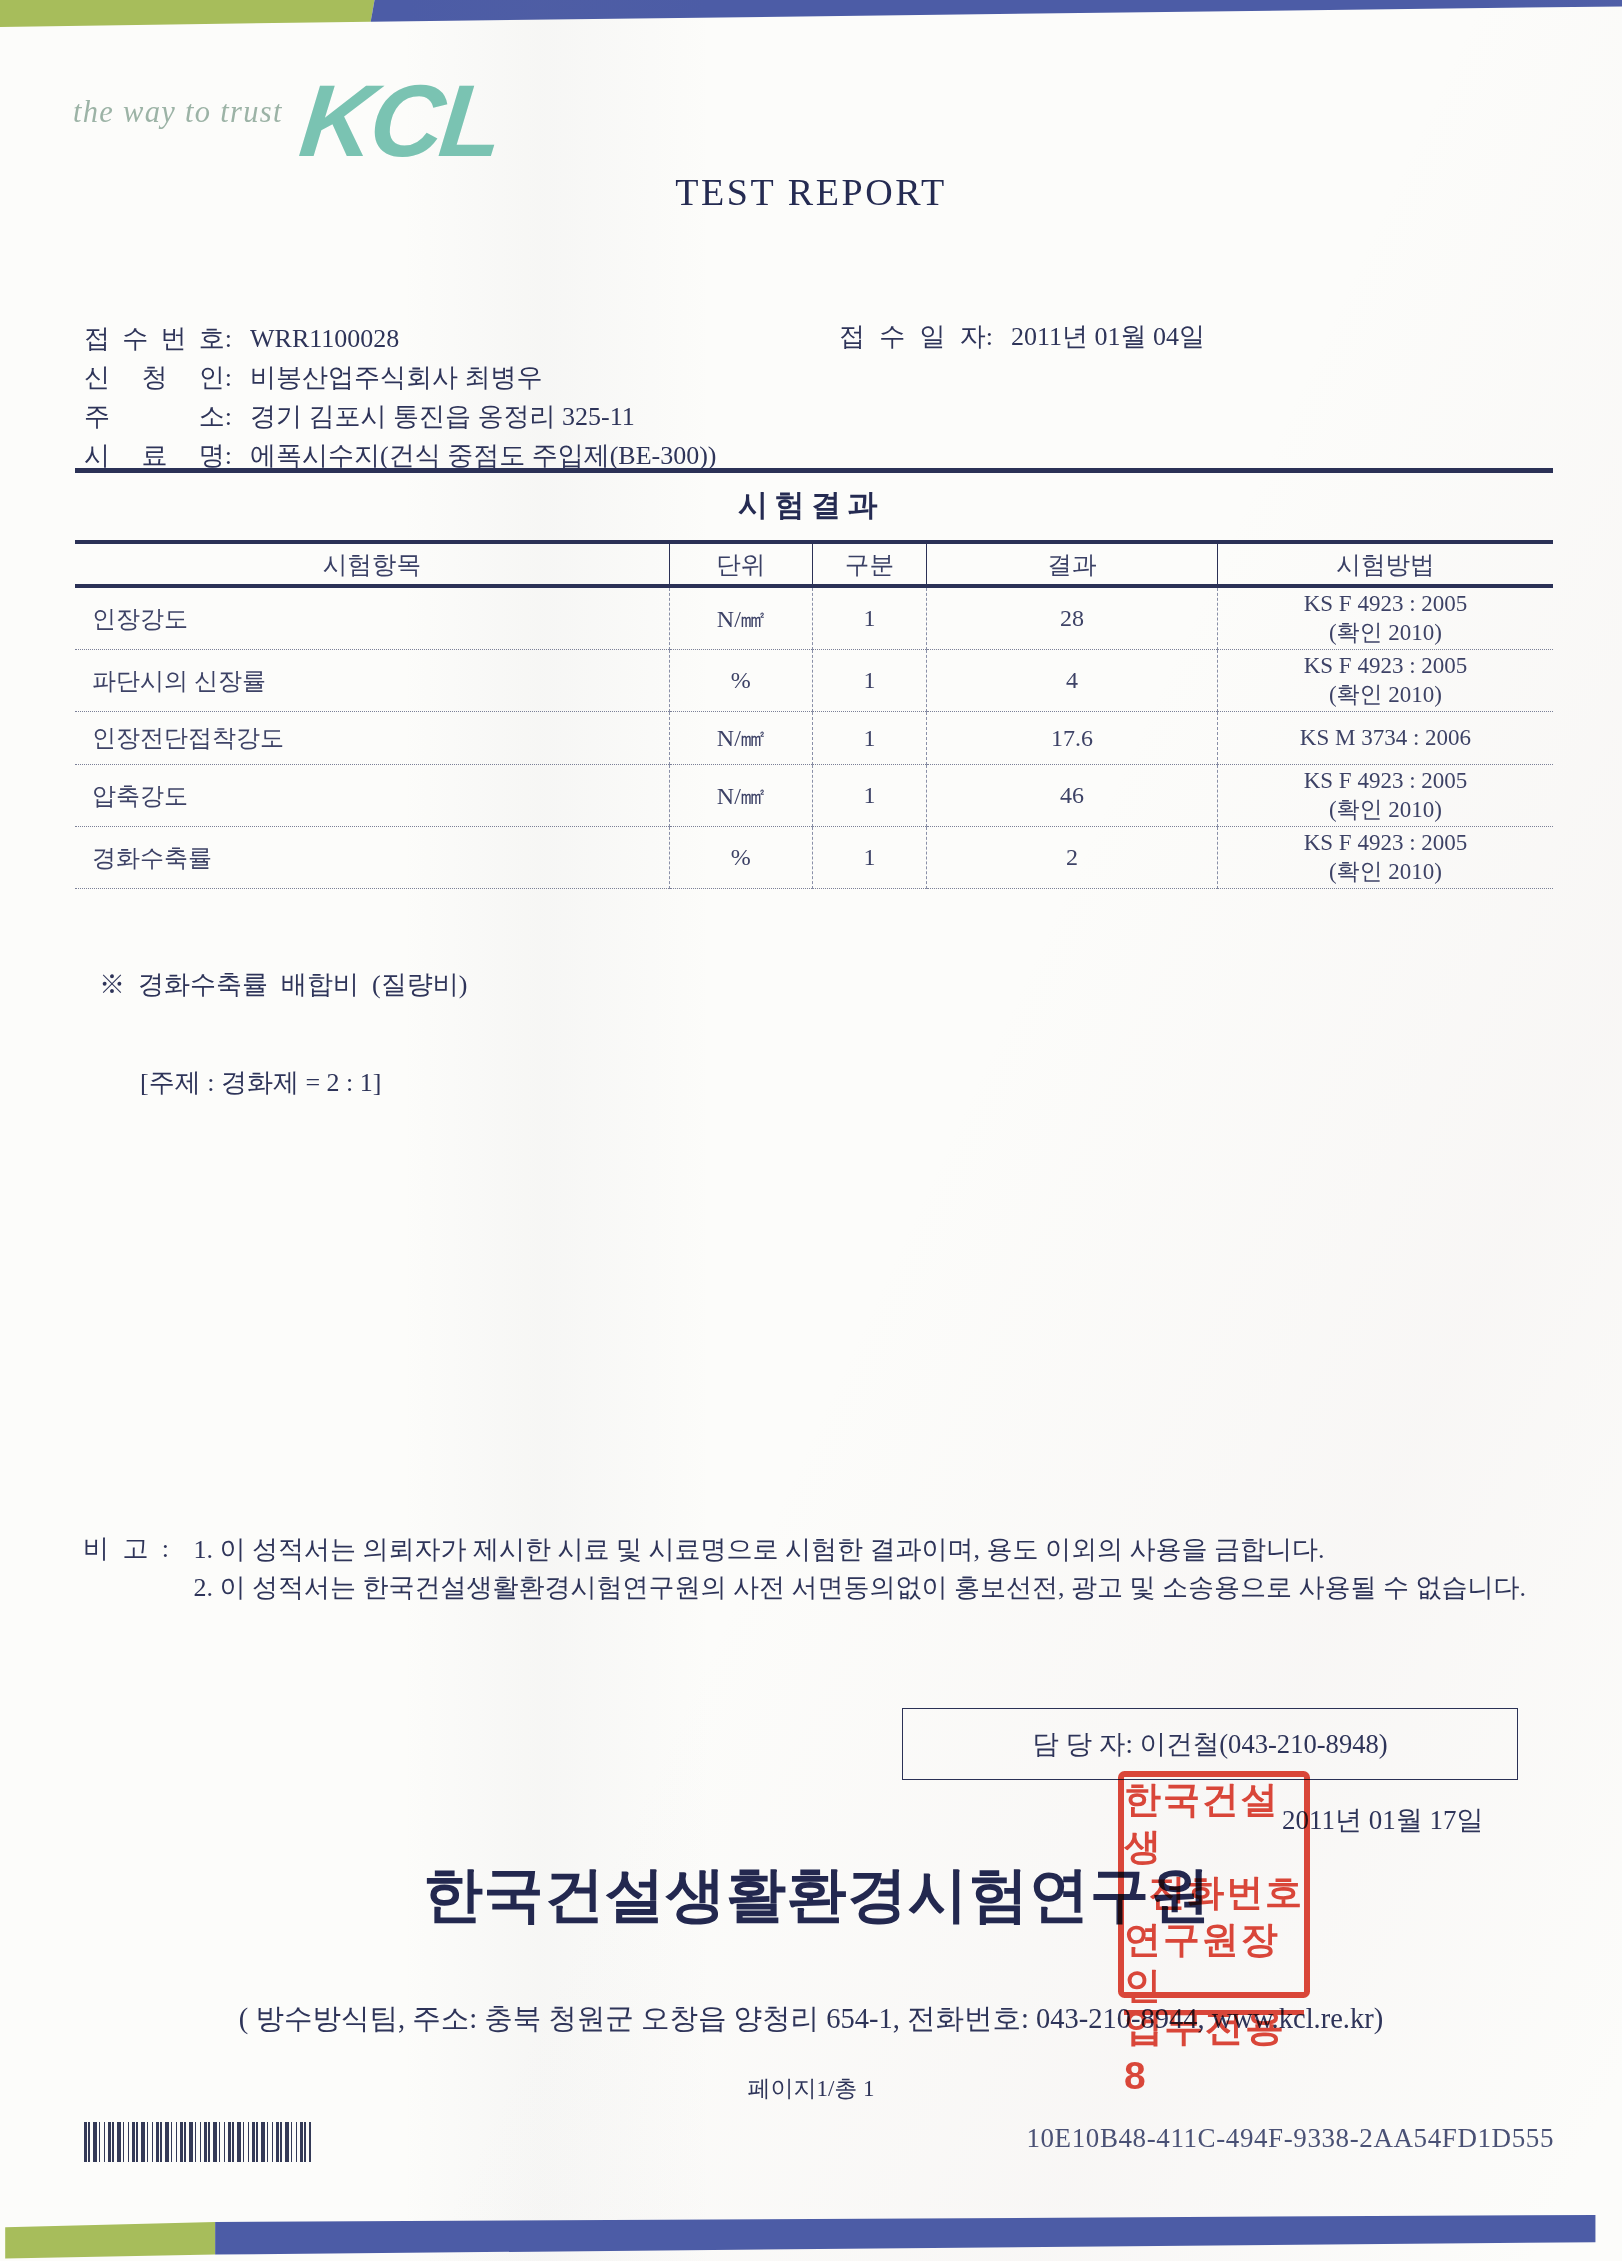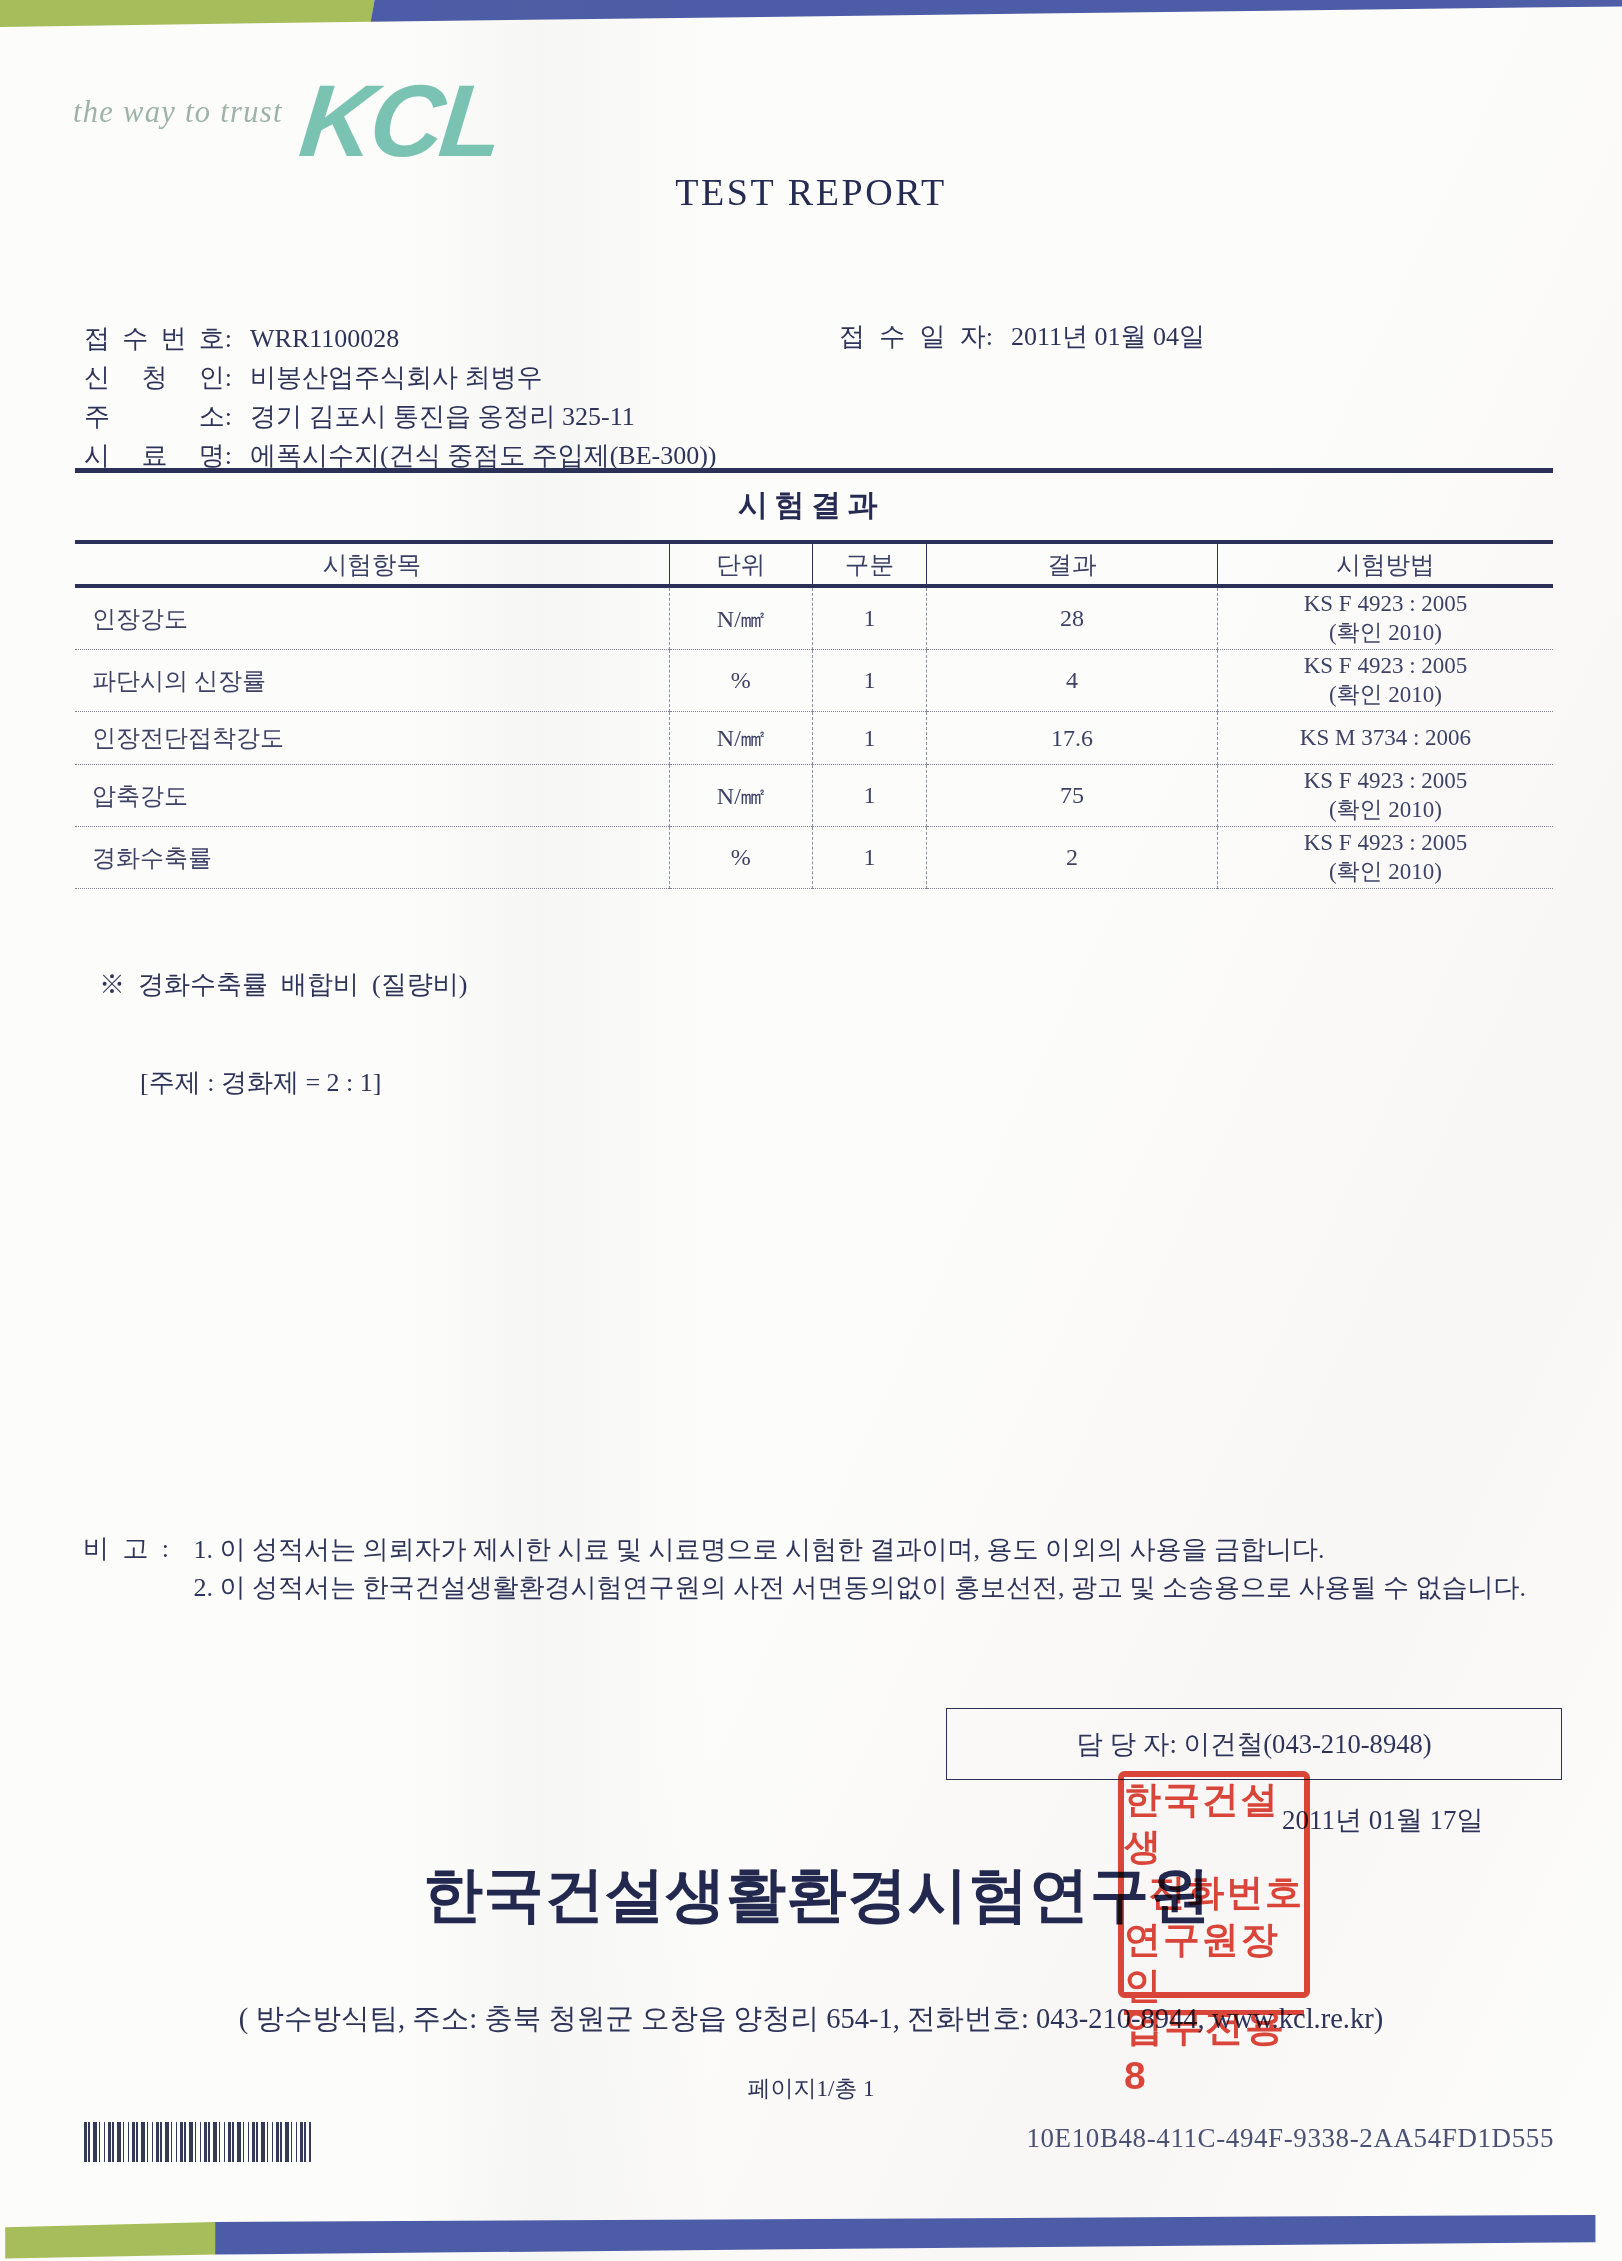--- a/index.html
+++ b/index.html
@@ -200,7 +200,7 @@
         <td>압축강도</td>
         <td>N/㎟</td>
         <td>1</td>
-        <td>75</td>
+        <td>46</td>
         <td>
             <span class="m1">KS F 4923 : 2005</span>
             <span class="m2">(확인 2010)</span>

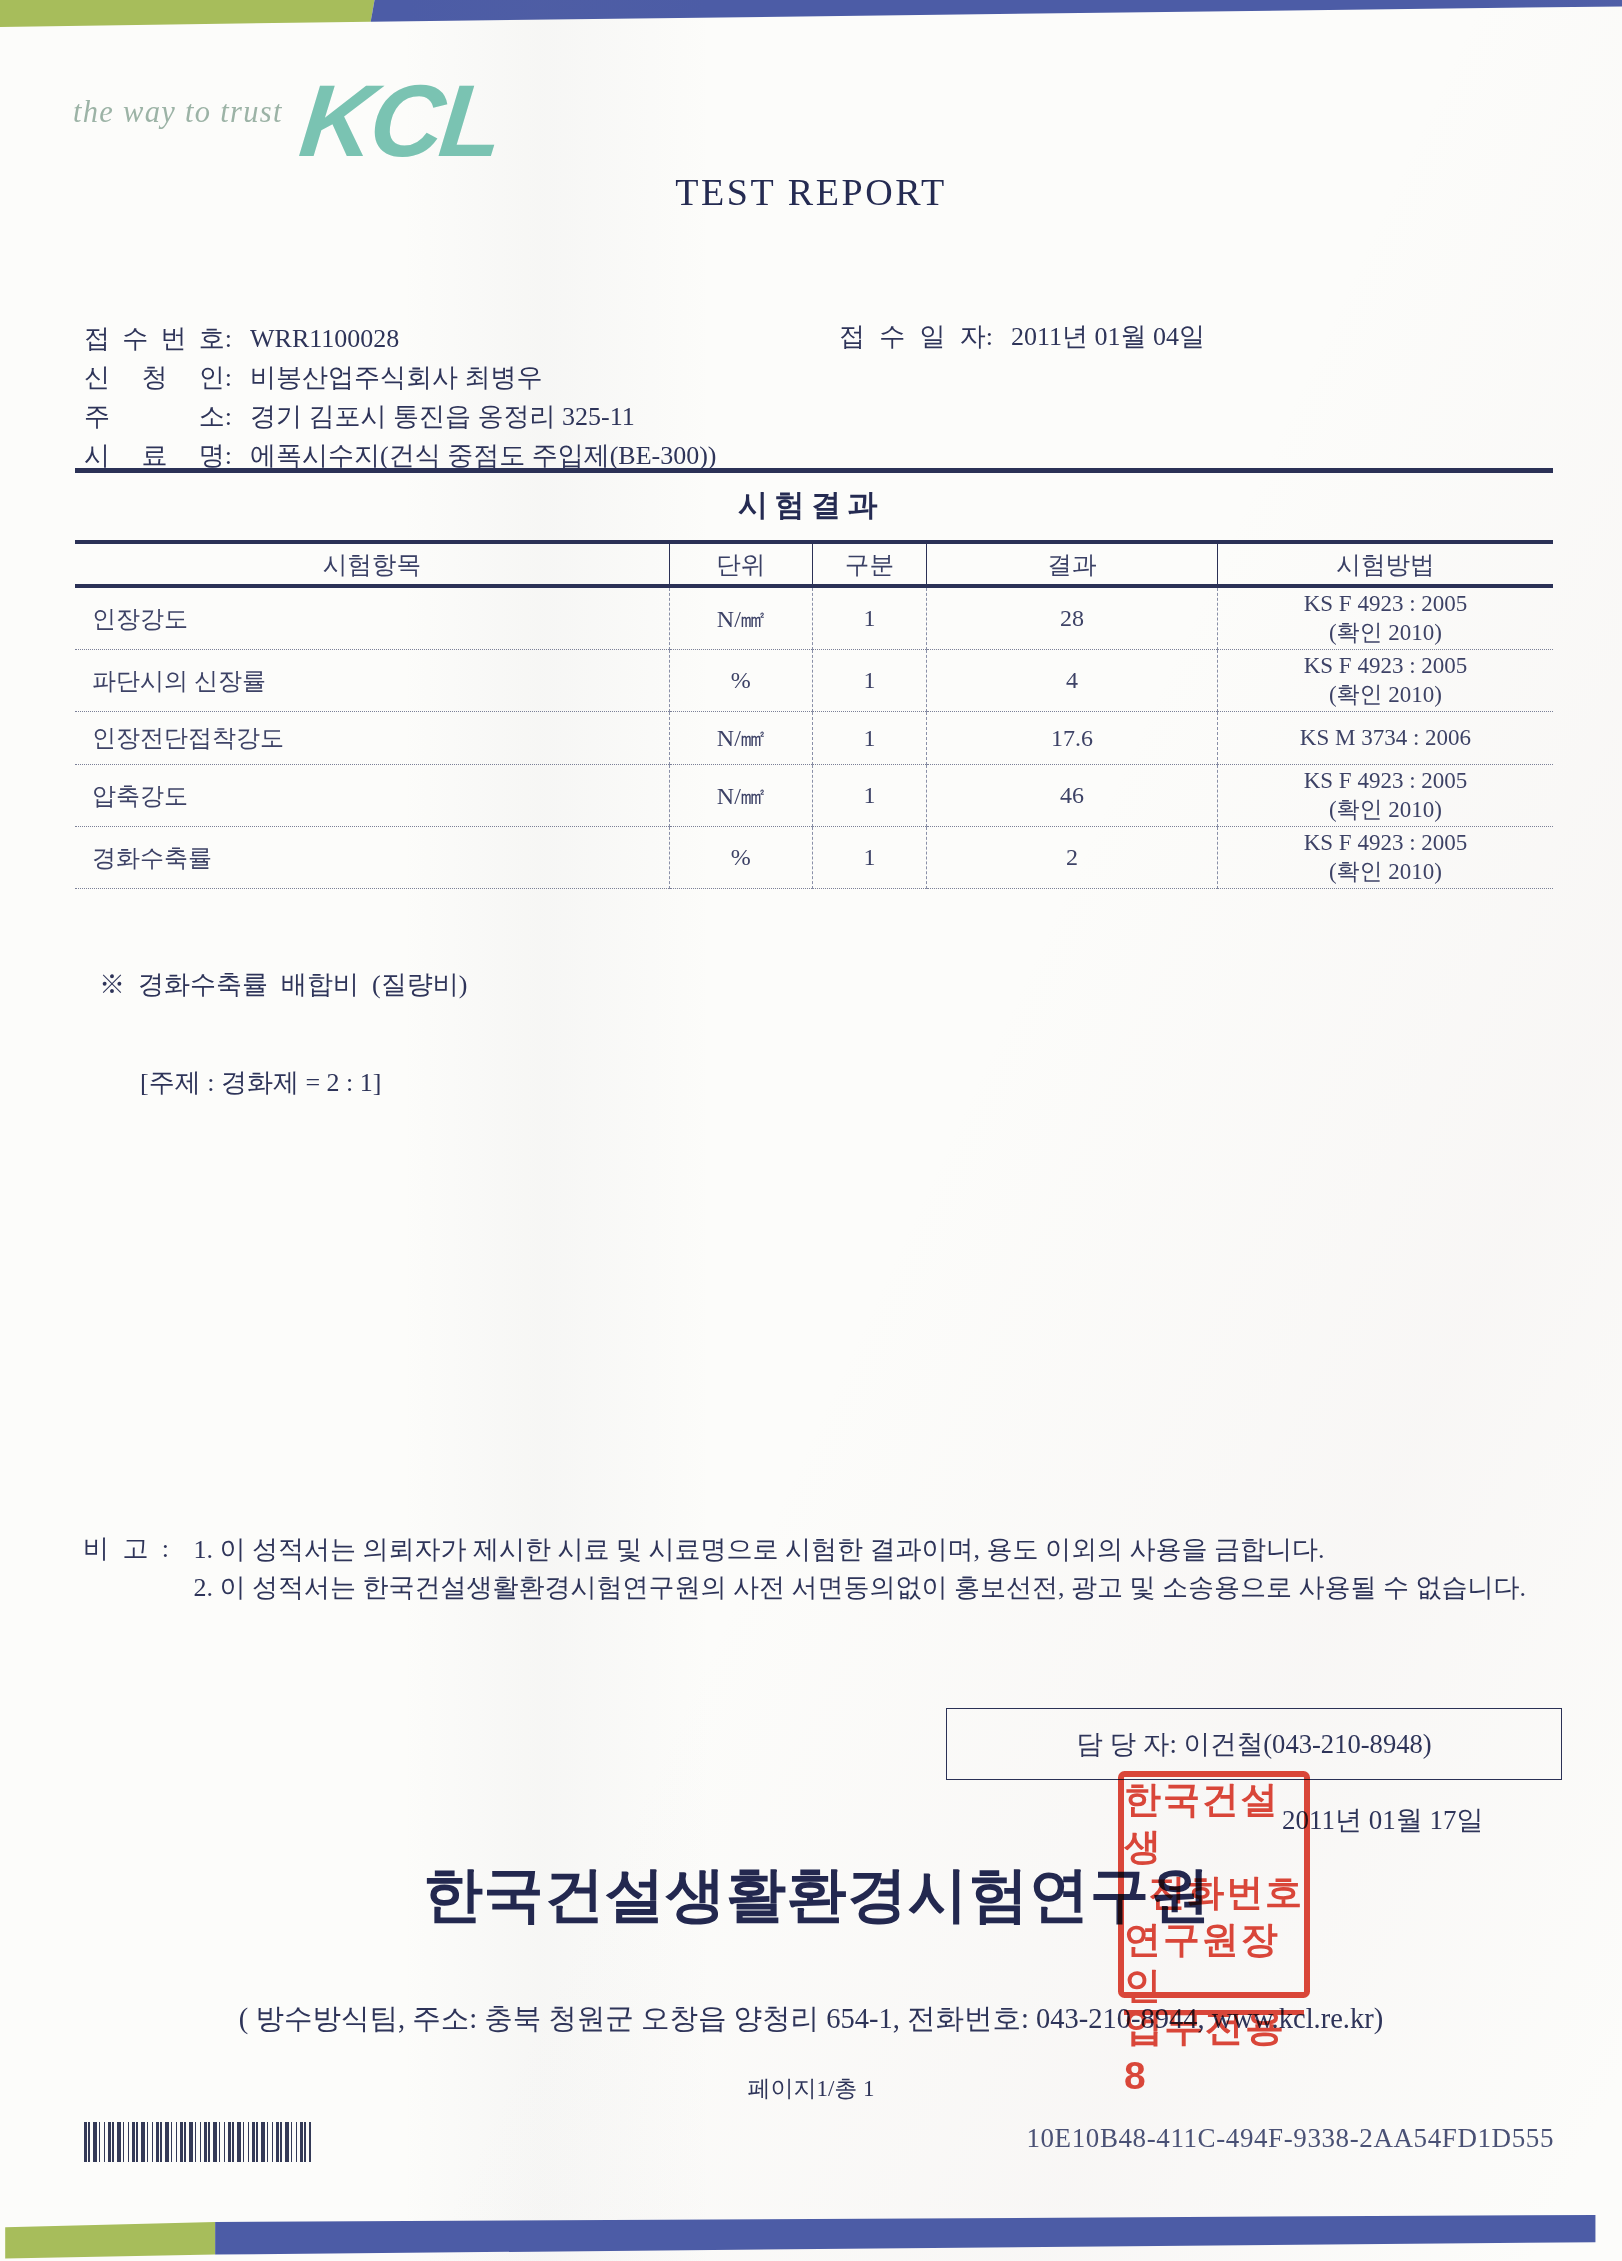--- a/index.html
+++ b/index.html
@@ -76,7 +76,7 @@
   .rlines{margin-left:24.6px;line-height:38px;white-space:nowrap;}
 
   
-  .contact-box{position:absolute;left:946px;top:1708px;width:614px;height:70px;
+  .contact-box{position:absolute;left:902px;top:1708px;width:614px;height:70px;
     border:1.9px solid #2b3156;display:flex;align-items:center;justify-content:center;
     font-size:26.6px;color:#2e3459;}
   .signoff-date{position:absolute;left:1282px;top:1802px;font-size:27px;color:#2e3459;white-space:nowrap;}

